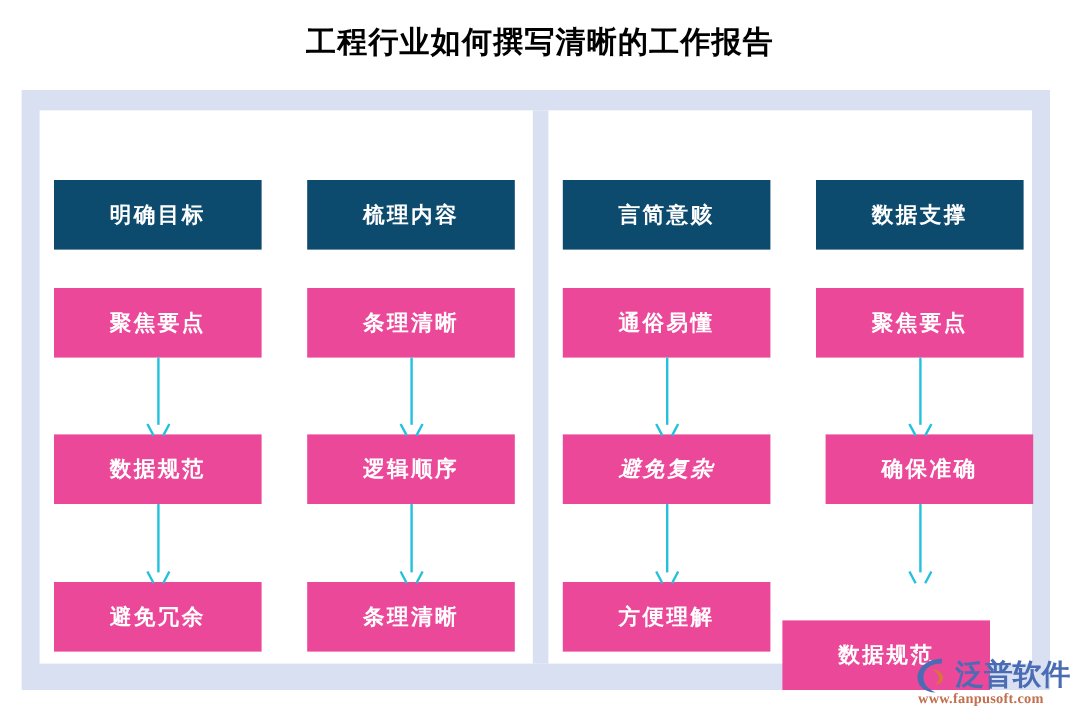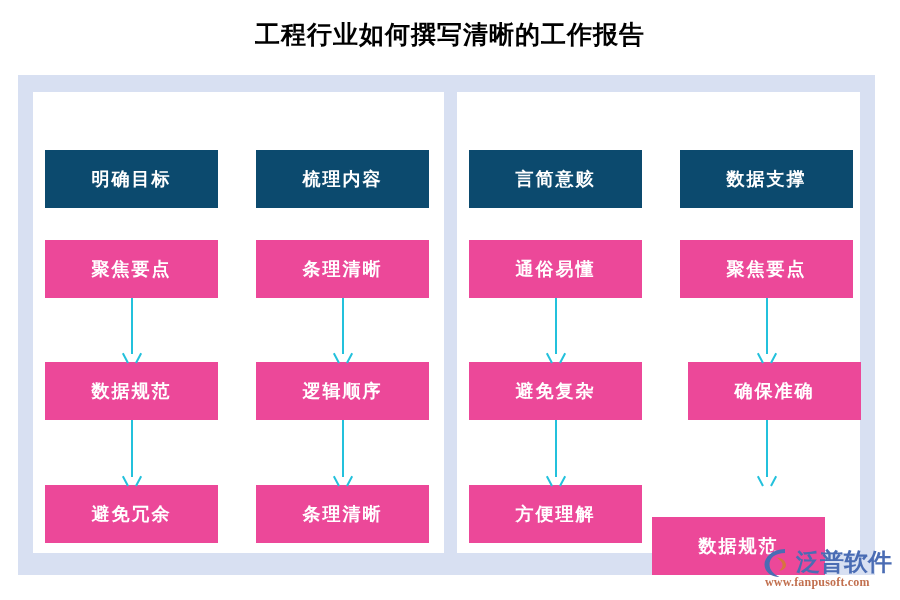--- a/index.html
+++ b/index.html
@@ -242,7 +242,7 @@
     </div>
     <div class="flow-box tone-dark" style="left: 469px; top: 138px;">言简意赅</div>
     <div class="flow-box tone-light" style="left: 469px; top: 240px;">通俗易懂</div>
-    <div class="flow-box tone-light" style="left: 469px; top: 362px;">避免复杂</div>
+    <div class="flow-box tone-light" style="left: 469px; top: 362px; font-style: italic;">避免复杂</div>
     <div class="flow-box tone-light" style="left: 469px; top: 485px;">方便理解</div>
     <div class="arrow" style="left: 546.5px; top: 298px; height: 64px;">
       <span class="shaft"></span>

